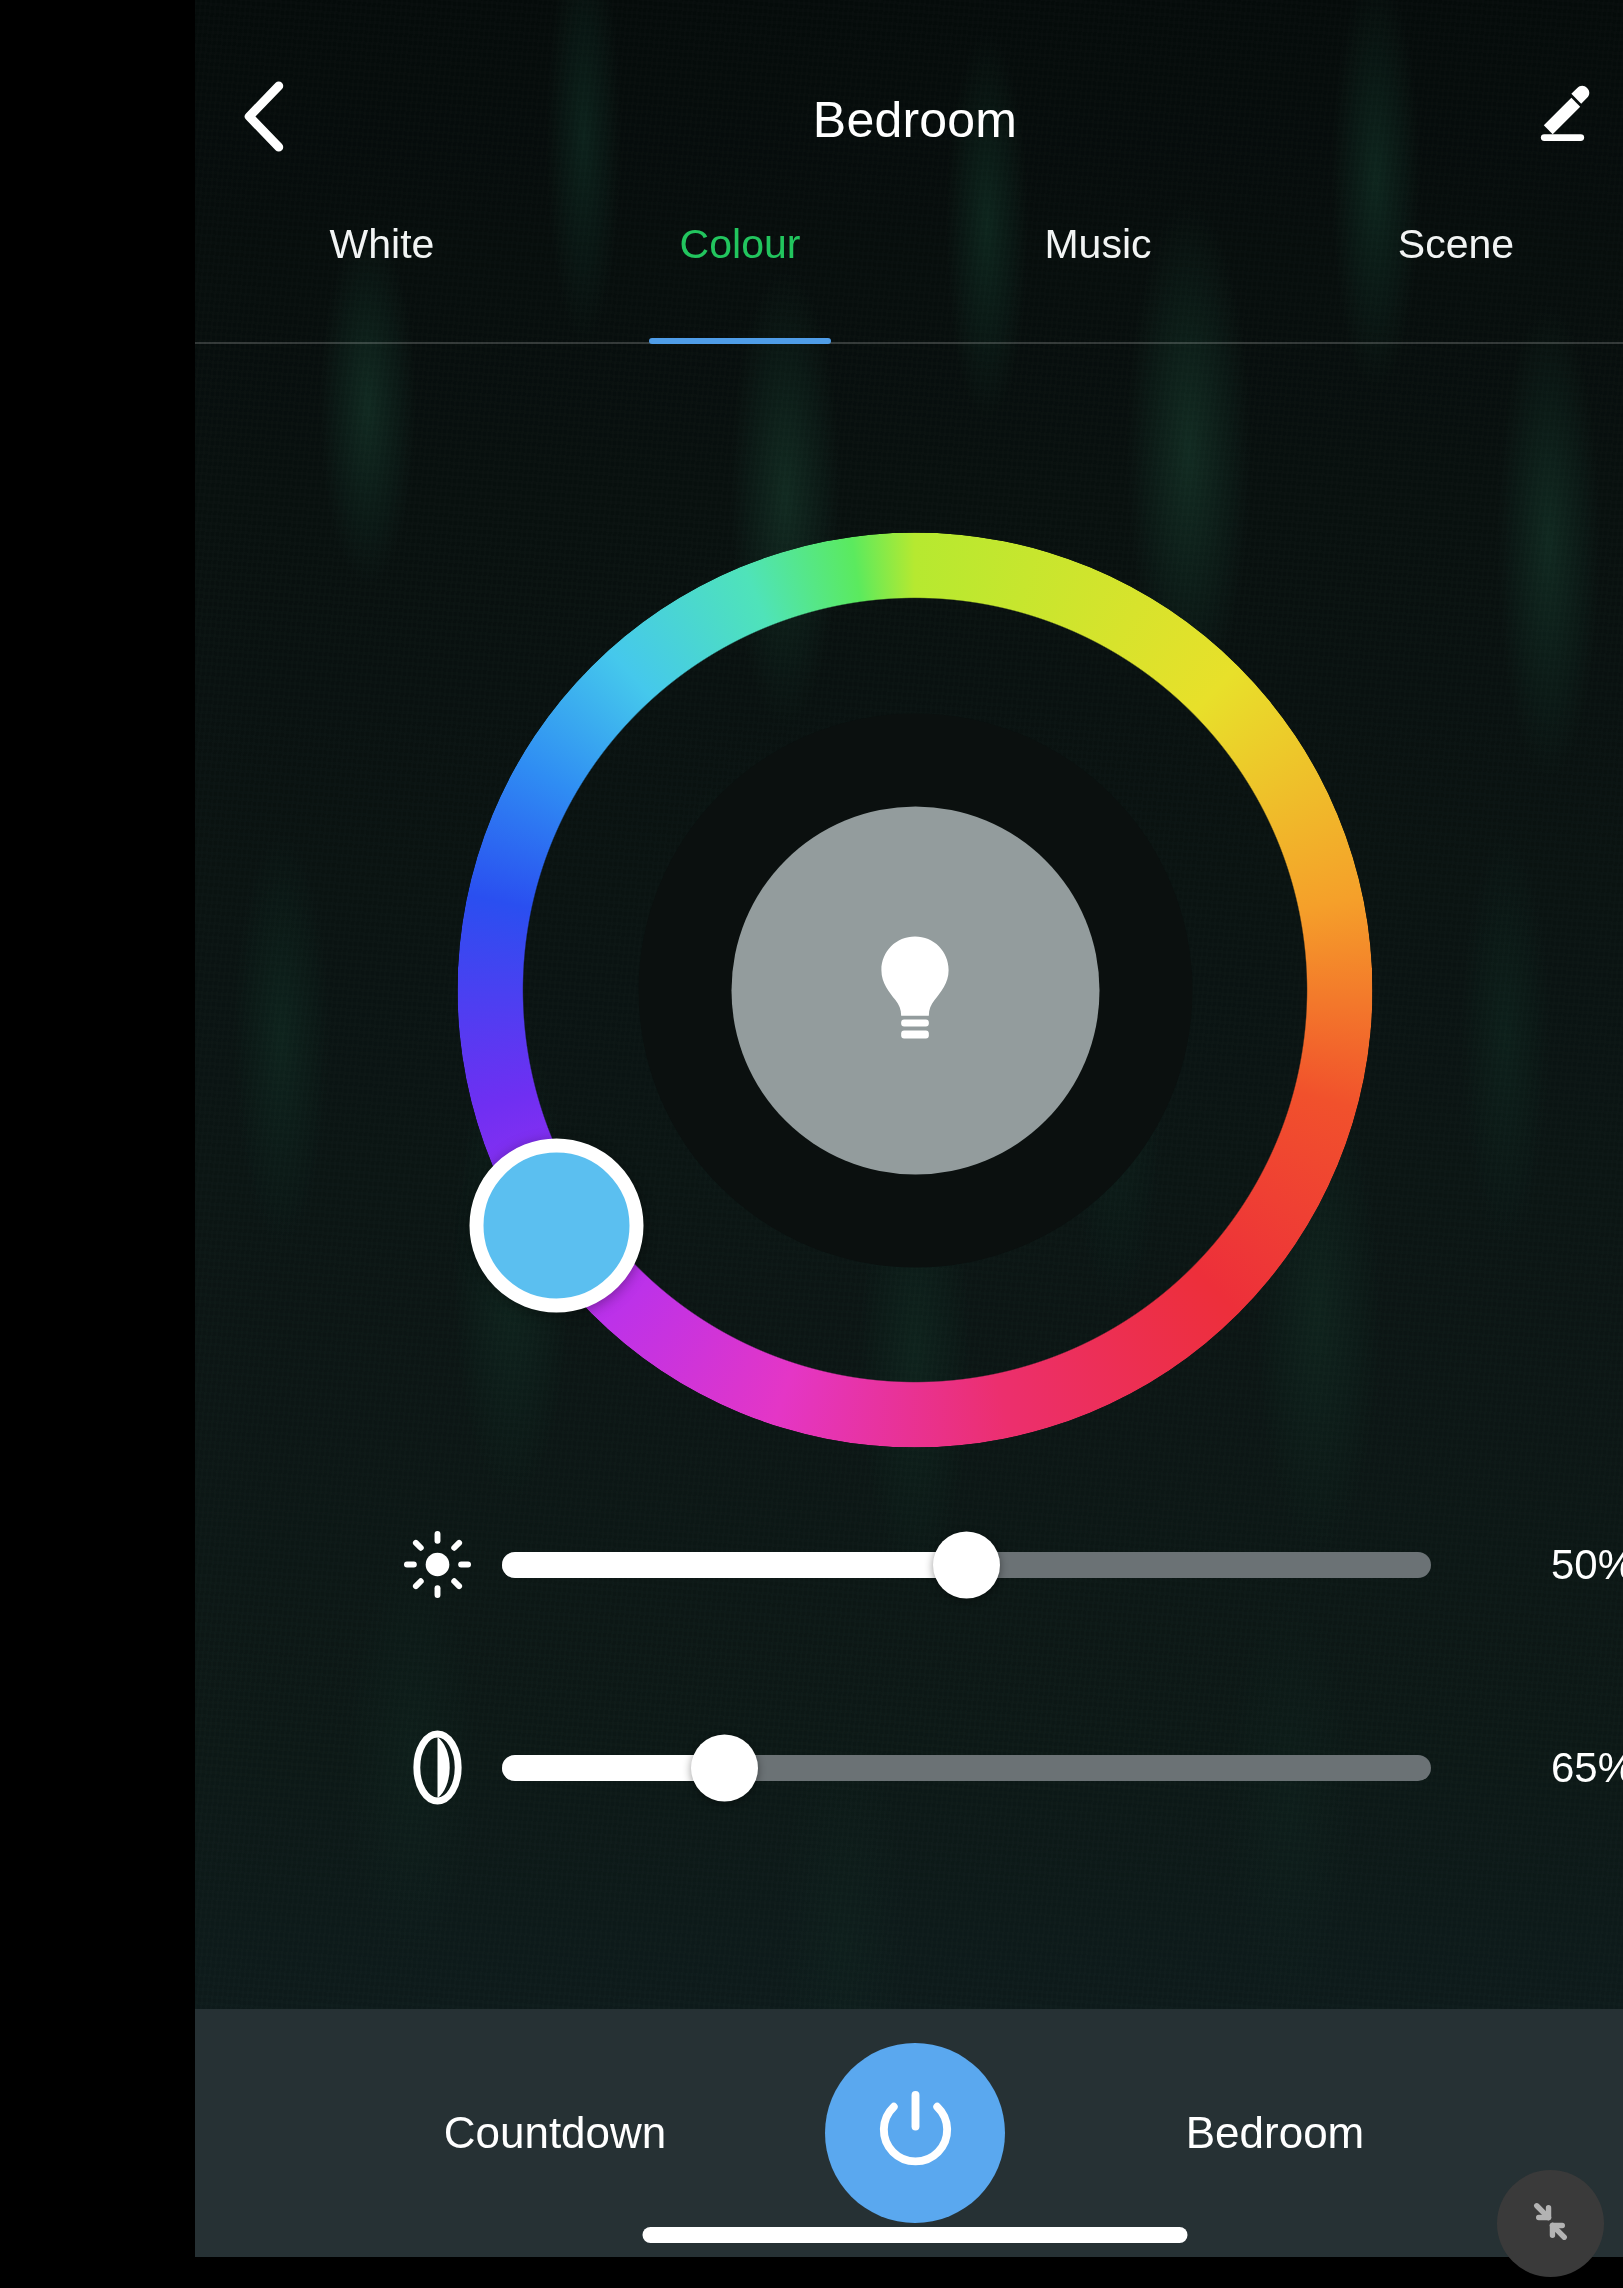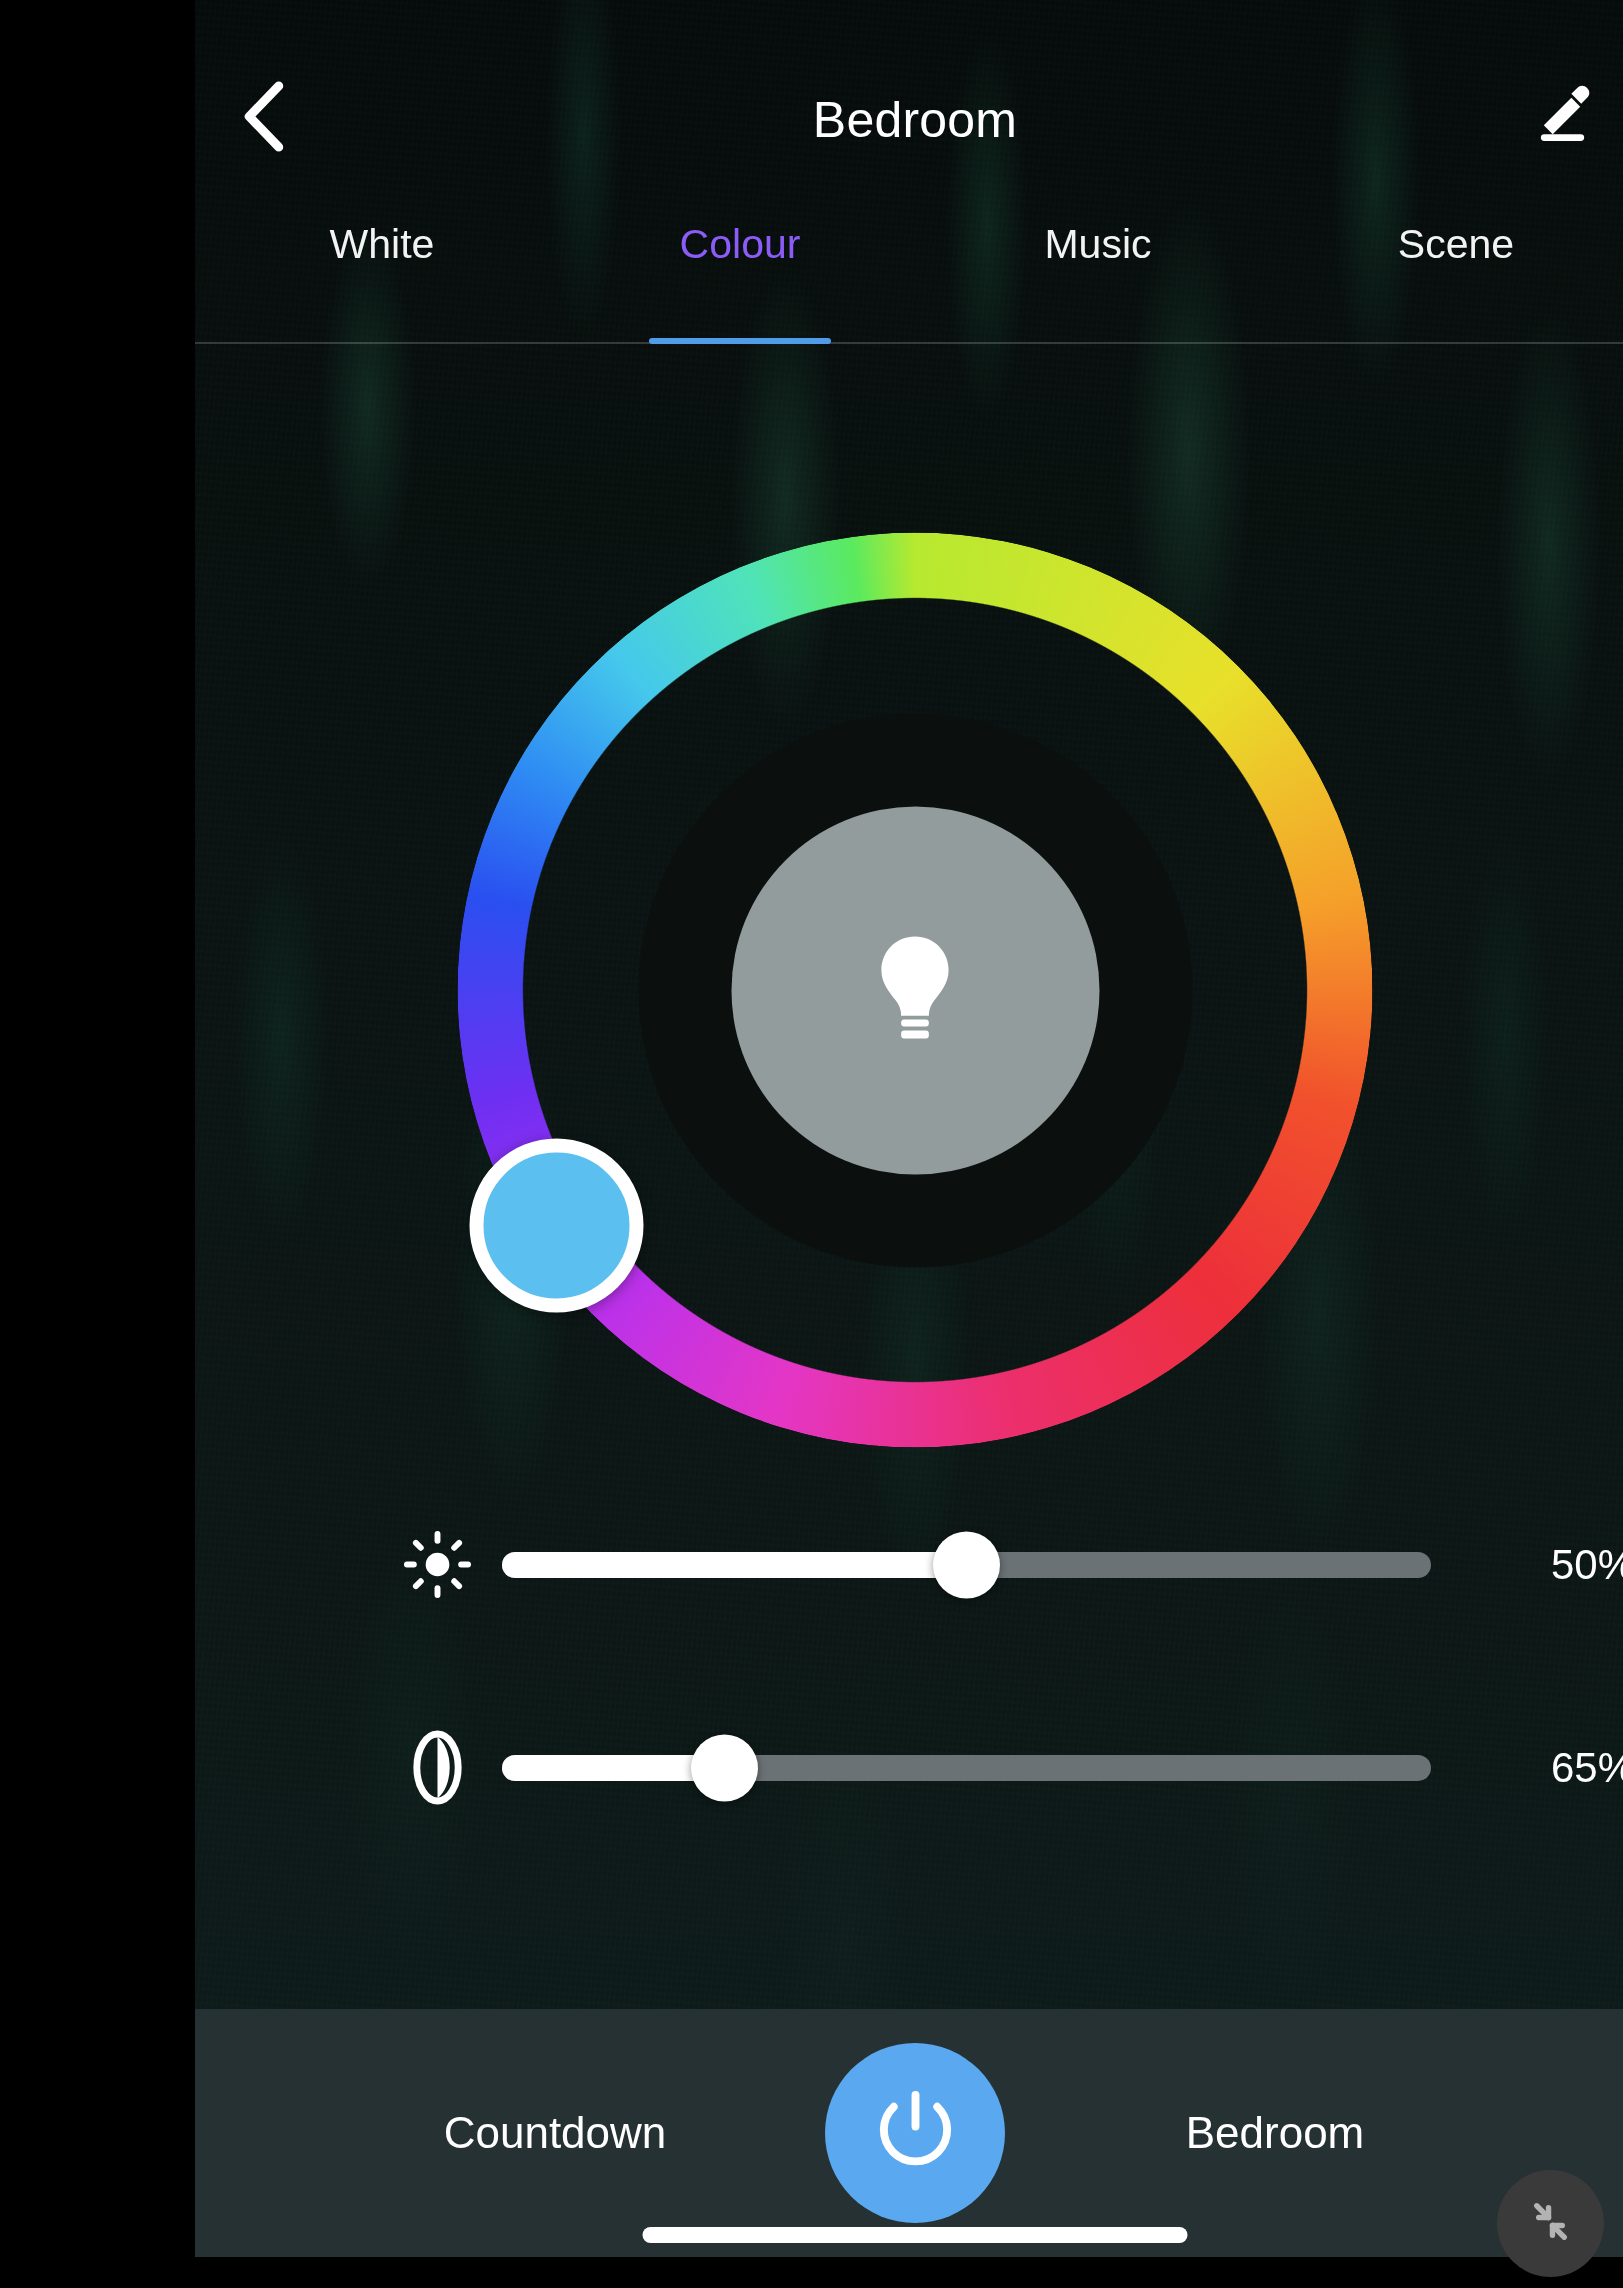--- a/index.html
+++ b/index.html
@@ -300,7 +300,7 @@
       <span class="tab-label">White</span>
     </div>
     <div class="tab active">
-      <span class="tab-label" style="color: #8b5cf6;">Colour</span>
+      <span class="tab-label" style="color: #22c55e;">Colour</span>
     </div>
     <div class="tab">
       <span class="tab-label">Music</span>

